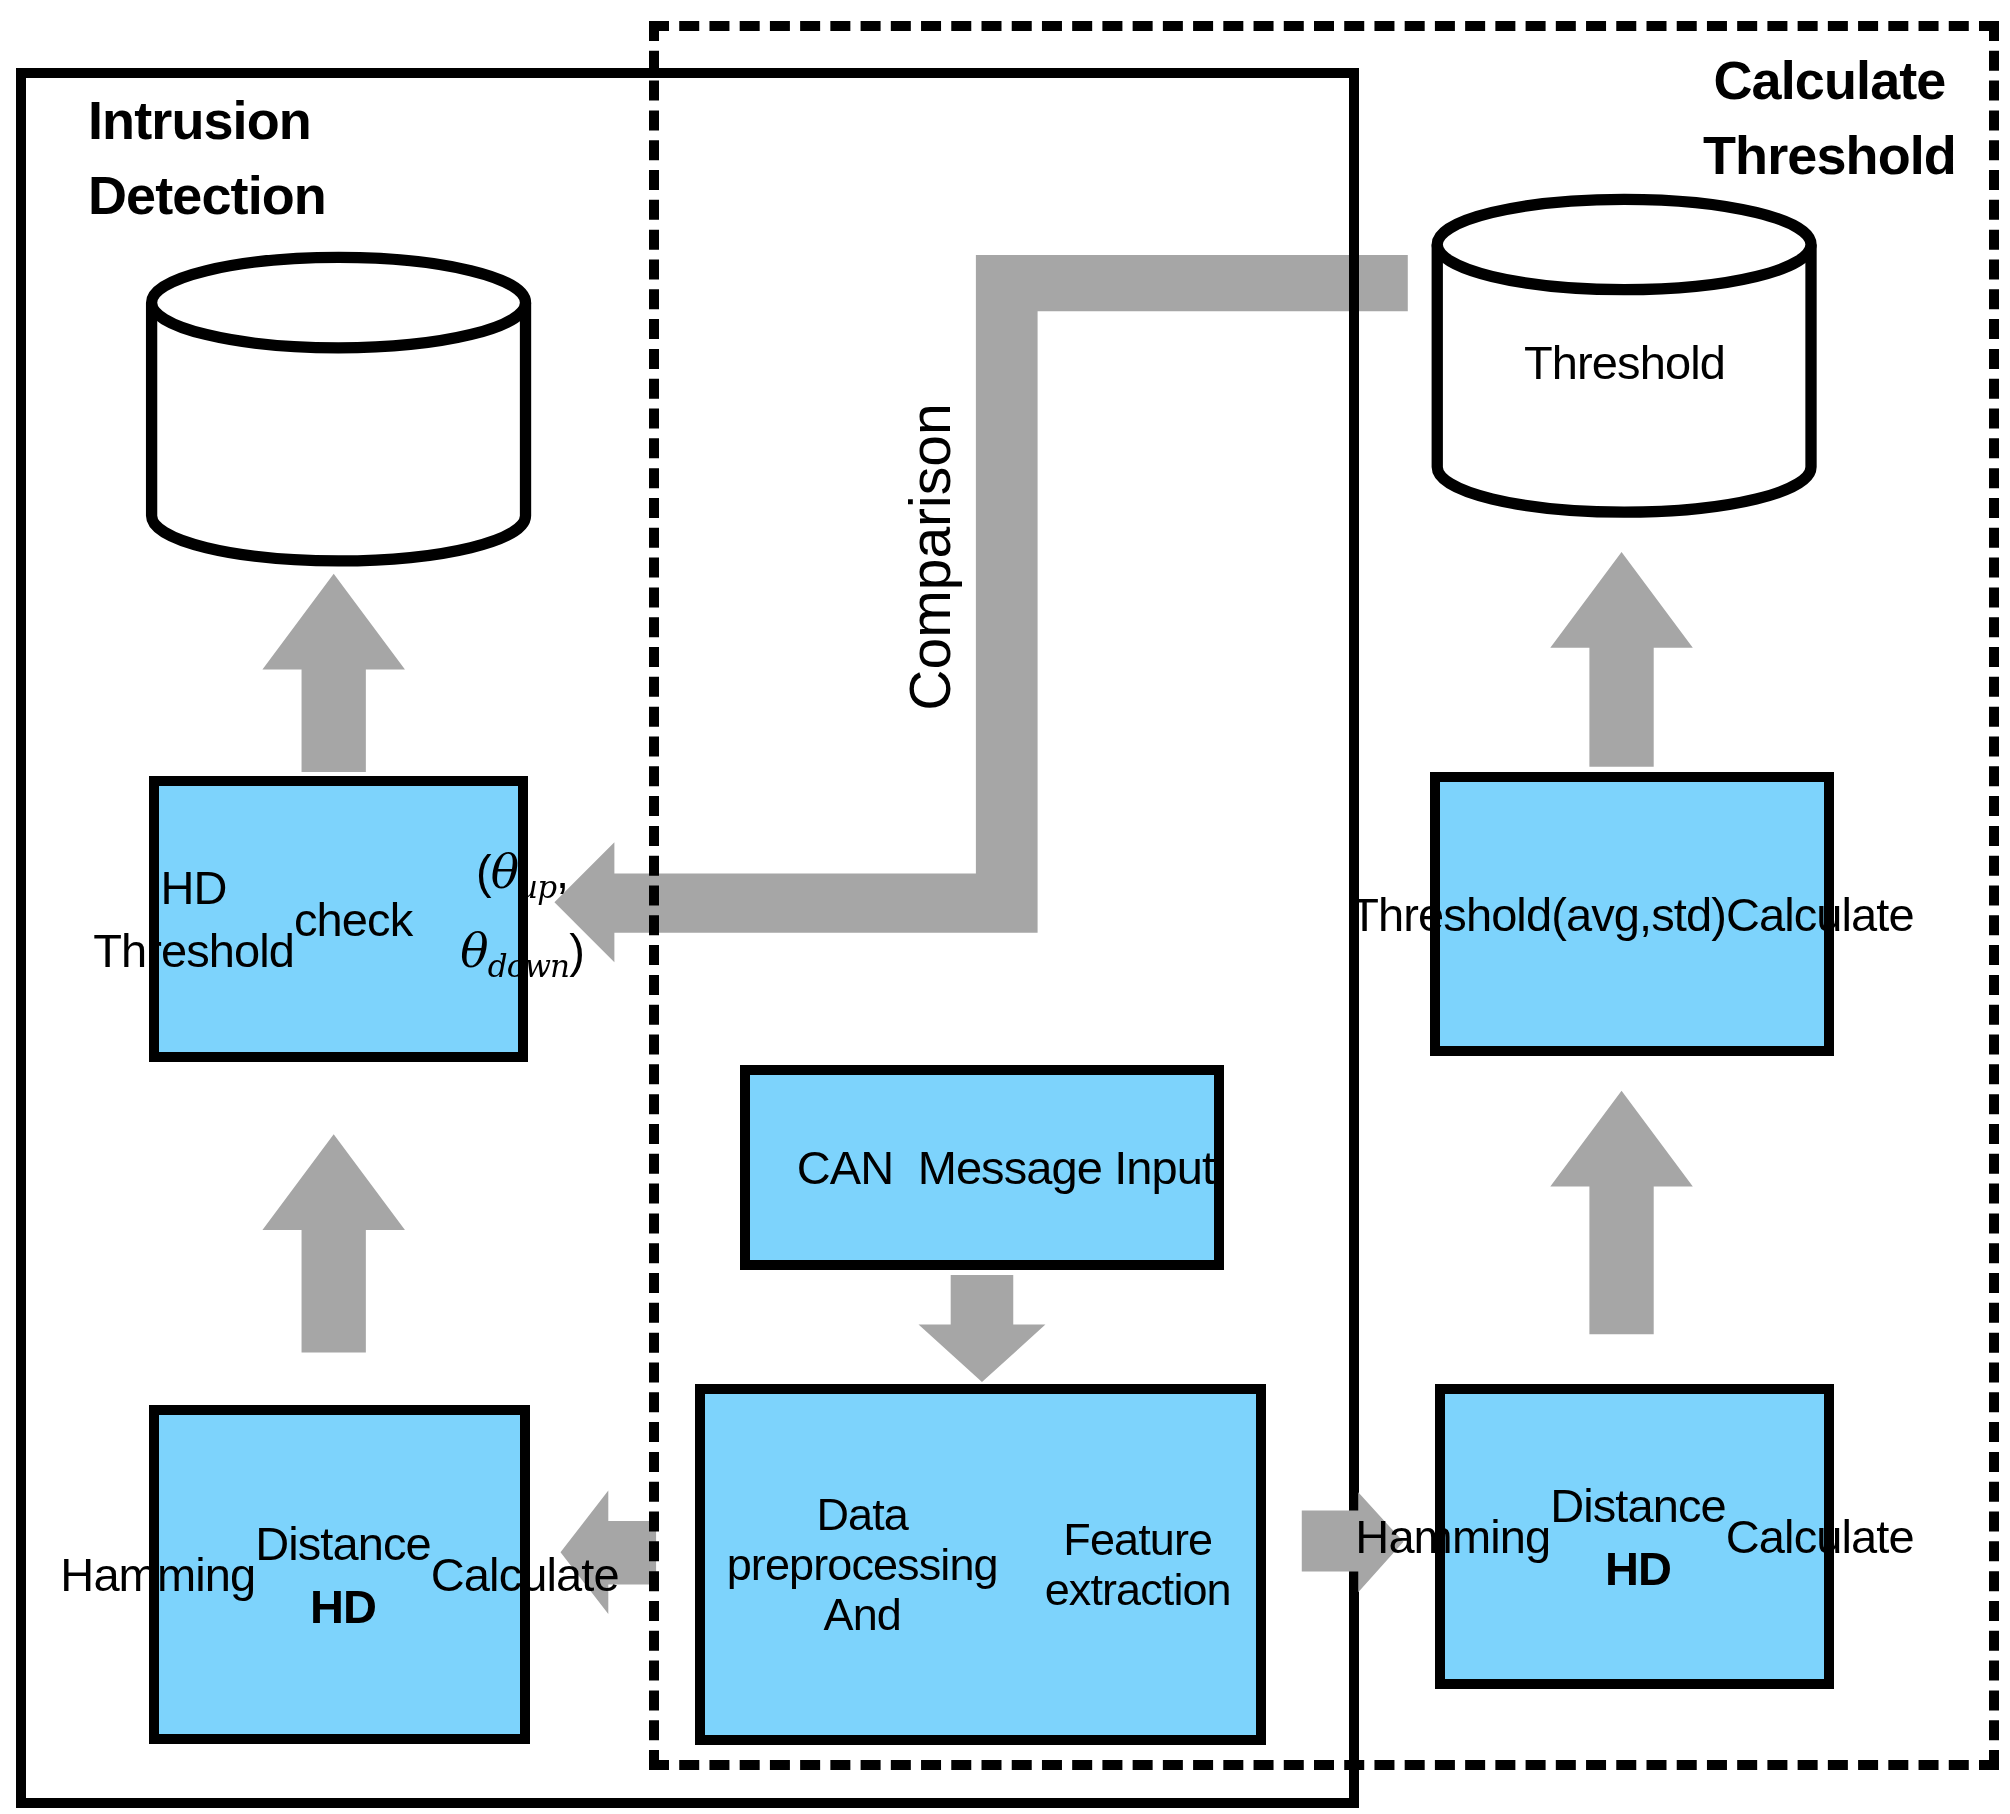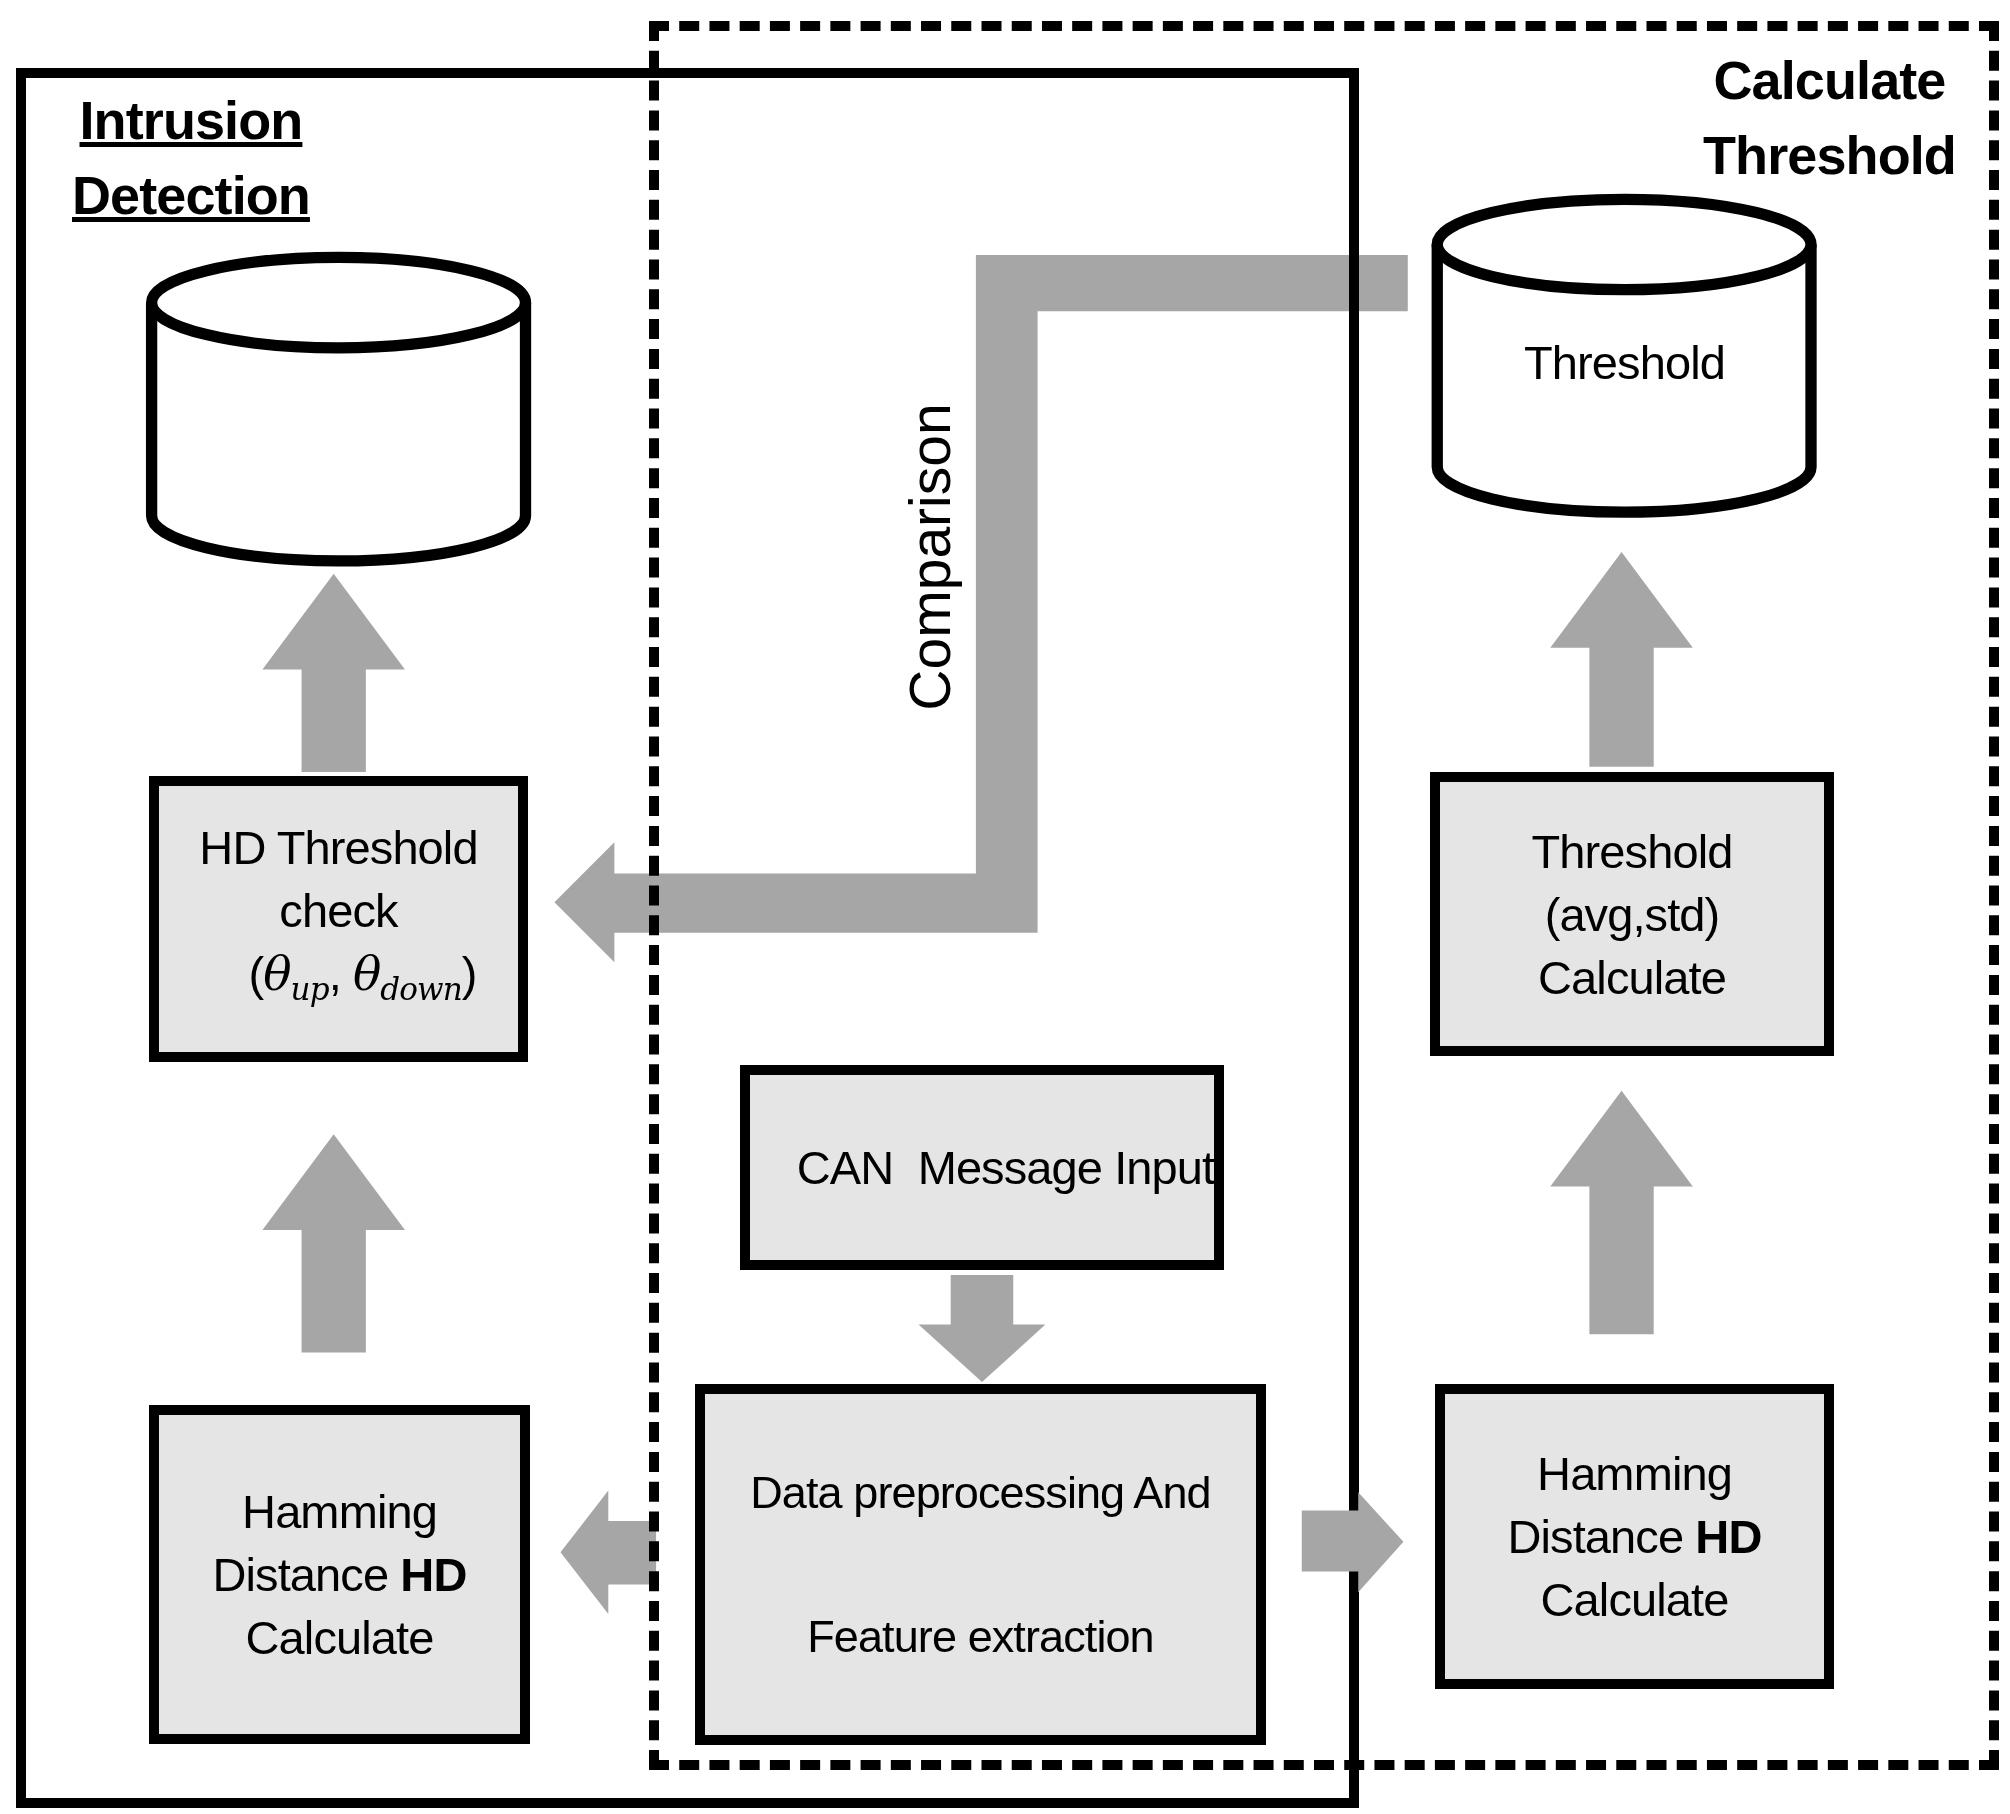--- a/index.html
+++ b/index.html
@@ -23,7 +23,7 @@
 
   
   .region-label { font-weight:bold; font-size:54px; line-height:75px; letter-spacing:-0.9px; }
-  .label-intrusion { left:72px; top:83px; text-align:center;text-decoration:underline; }
+  .label-intrusion { left:88px; top:83px; text-align:left; }
   .label-calculate { left:1647px; top:43px; width:365px; text-align:center; }
   .label-comparison {
     left:930px; top:557px; font-size:57px; font-weight:normal; white-space:nowrap;

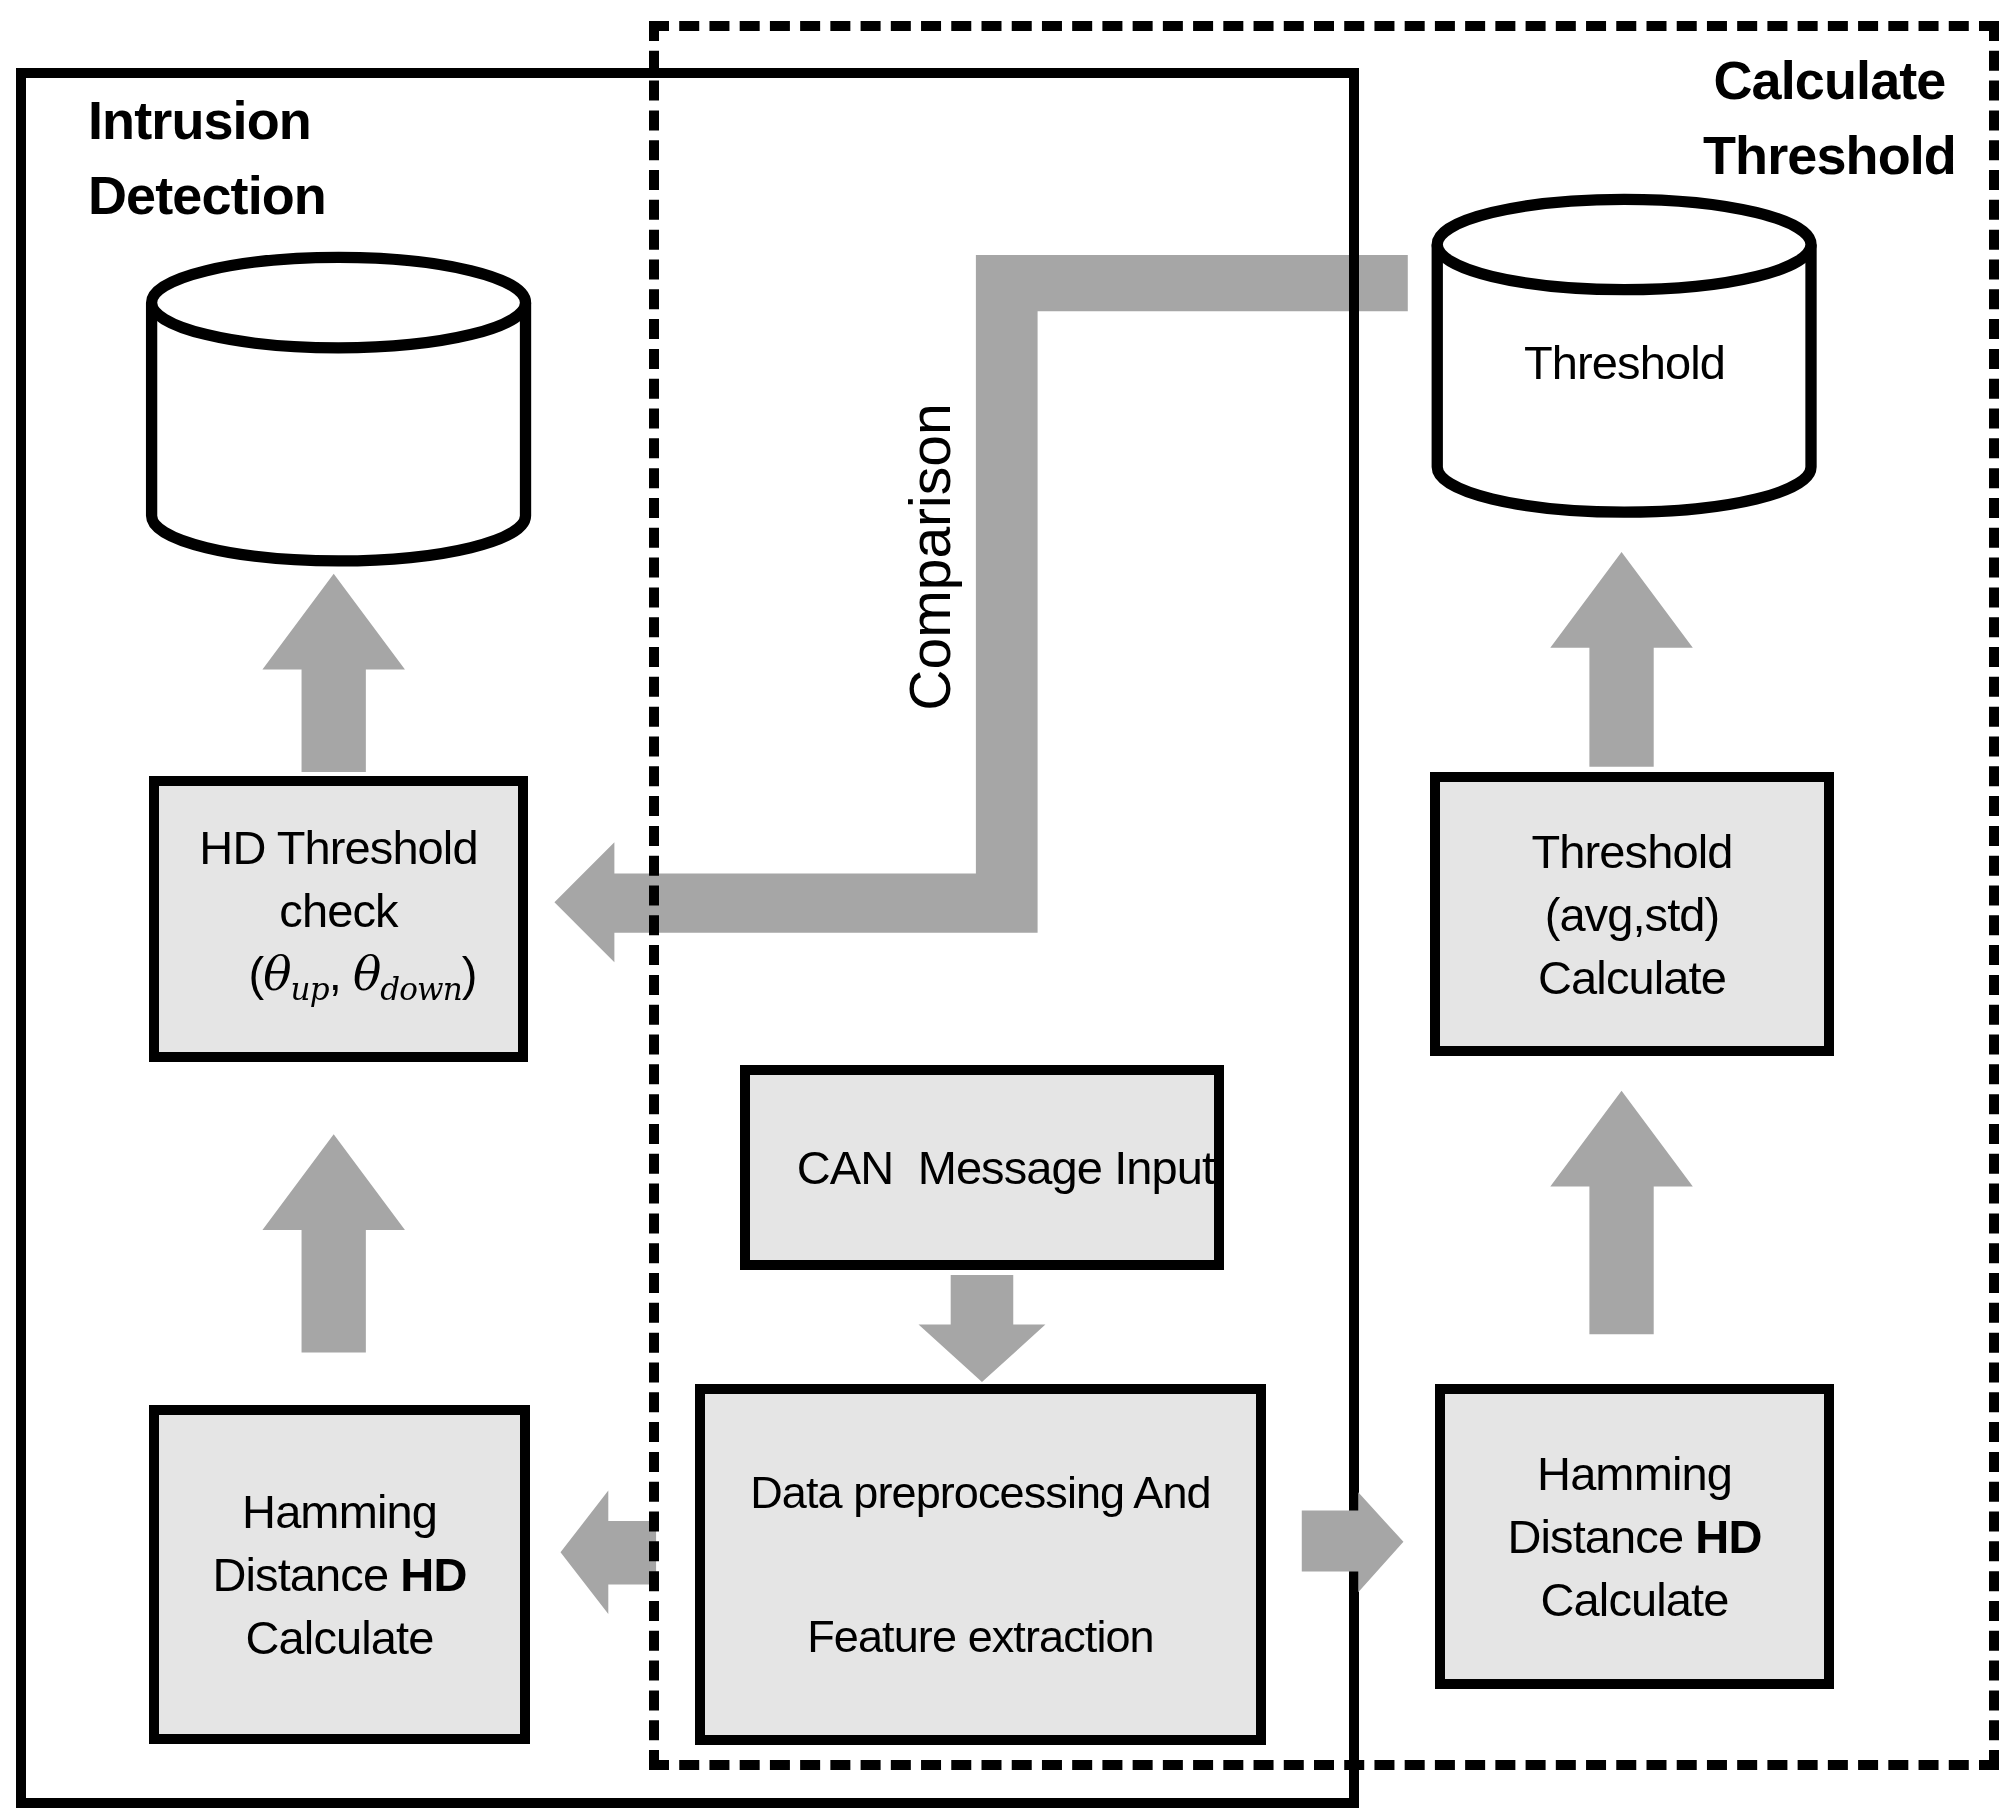--- a/index.html
+++ b/index.html
@@ -32,8 +32,8 @@
 
   
   .node-box {
-    border:10.4px solid #000; box-sizing:border-box; background:#e5e5e5;
-    display:flex; flex-direction:column; align-items:center; justify-content:center;
+    border:10.4px solid #000; box-sizing:border-box; background:#7dd3fc;
+    display:flex; flex-direction:row; align-items:center; justify-content:center;
     text-align:center; font-size:47px; line-height:63px; letter-spacing:-0.9px;
   }
   .box-hd-check   { left:149px;  top:776px;  width:379px; height:286px; }

